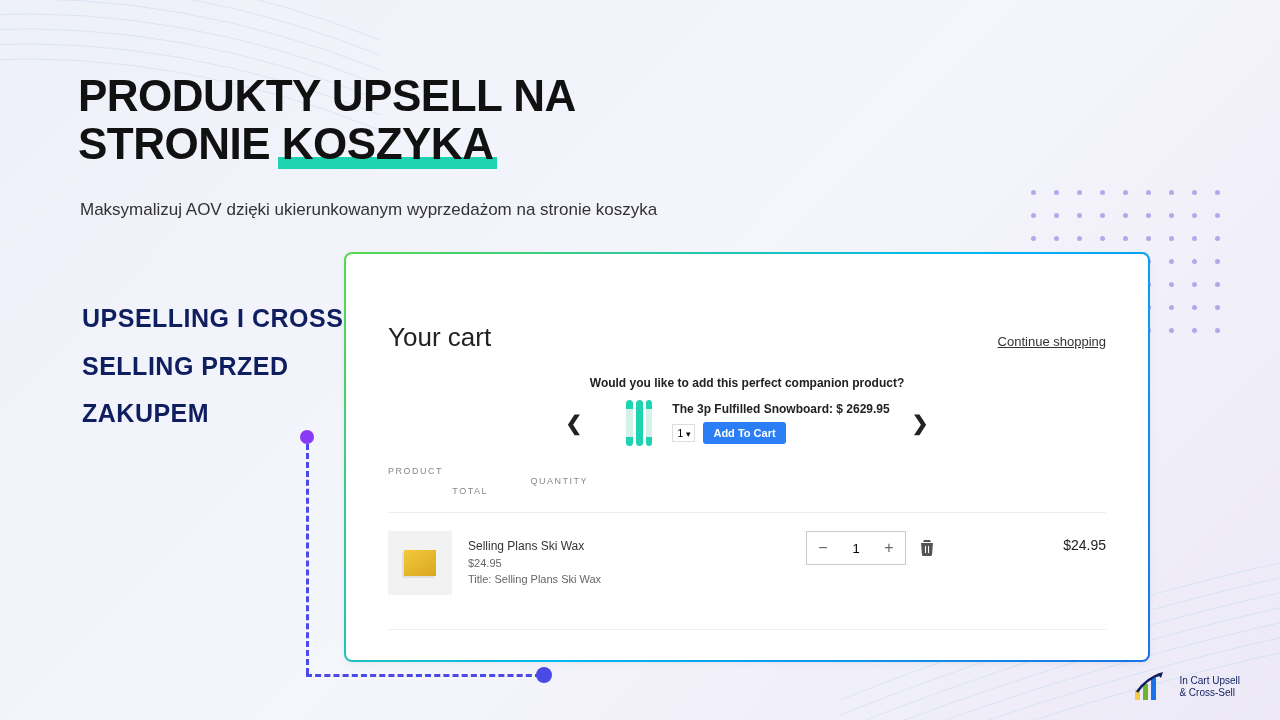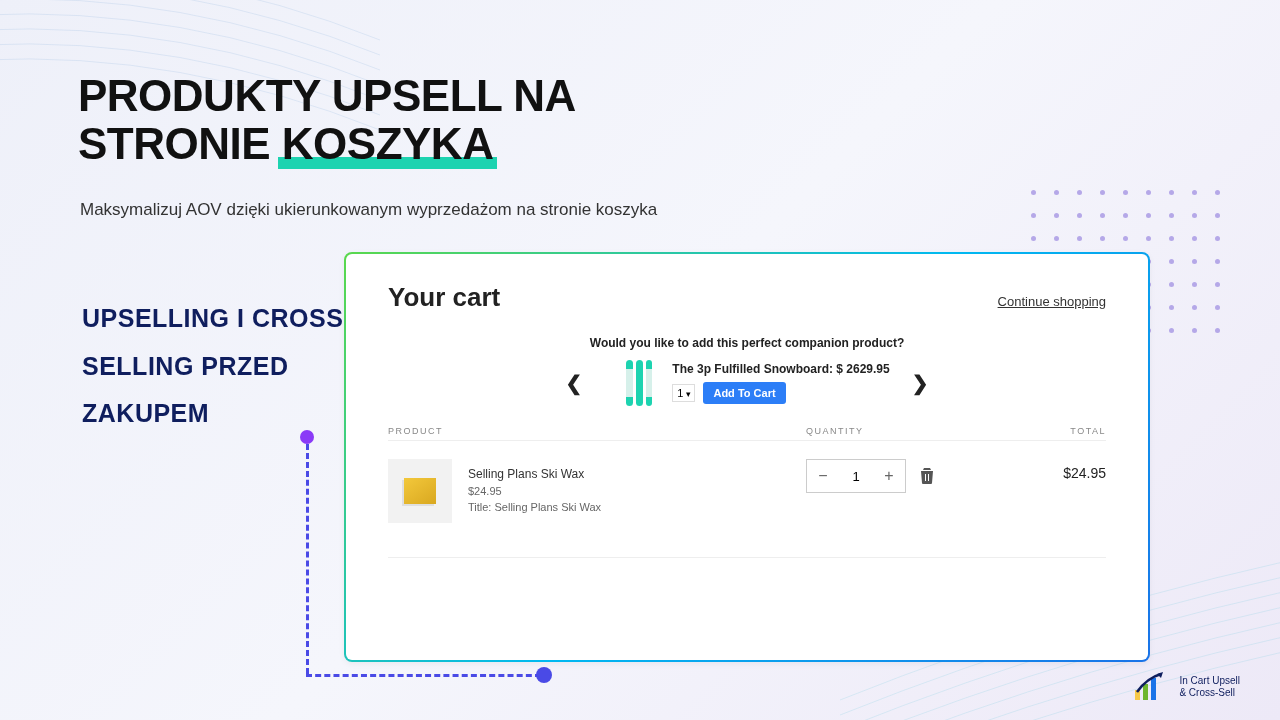--- a/index.html
+++ b/index.html
@@ -142,8 +142,9 @@
 }
 .cart-title {
   font-size: 26px;
-  font-weight: 700;
+  font-weight: 400;
   color: #222;
+  margin-top: 40px;
 }
 .continue-link {
   font-size: 13px;

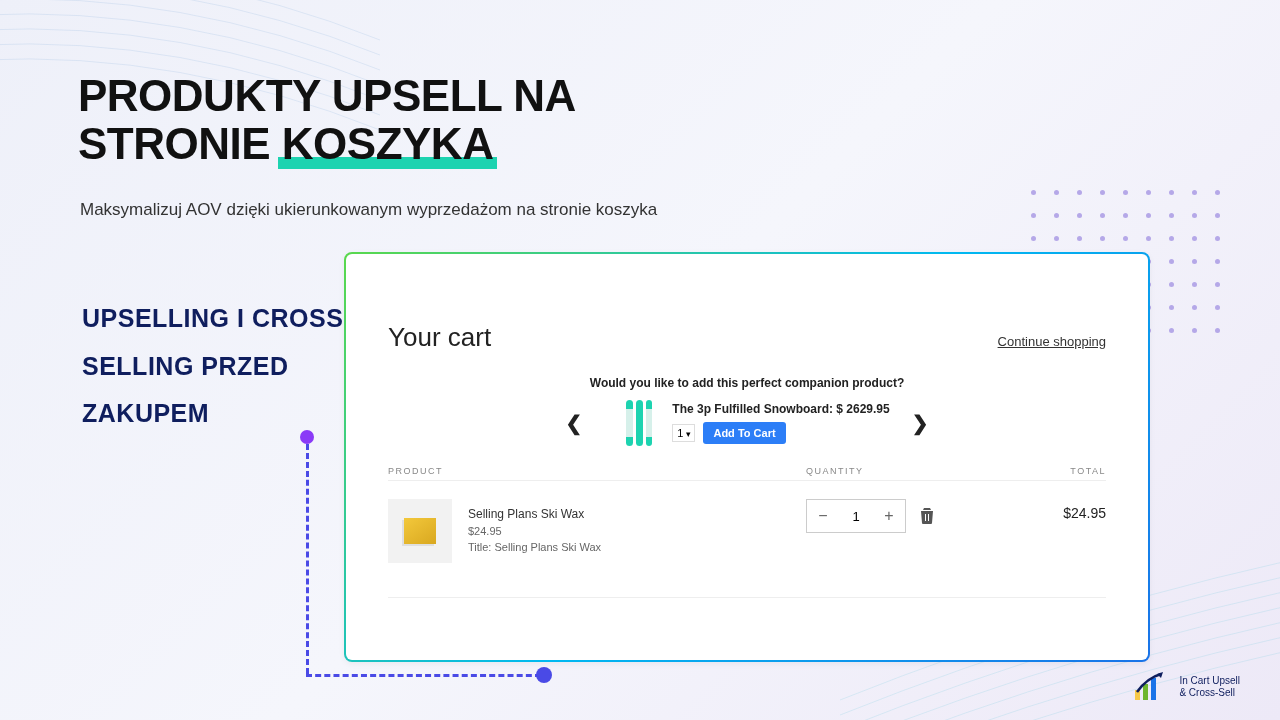--- a/index.html
+++ b/index.html
@@ -237,9 +237,10 @@
   letter-spacing: 1.5px;
   color: #888;
   text-transform: uppercase;
-  padding-bottom: 4px;
+  padding-bottom: 16px;
   border-bottom: 1px solid #eee;
   margin-top: 10px;
+  flex-direction: column;
 }
 .col-product { flex: 1; }
 .col-qty { width: 200px; text-align: left; }

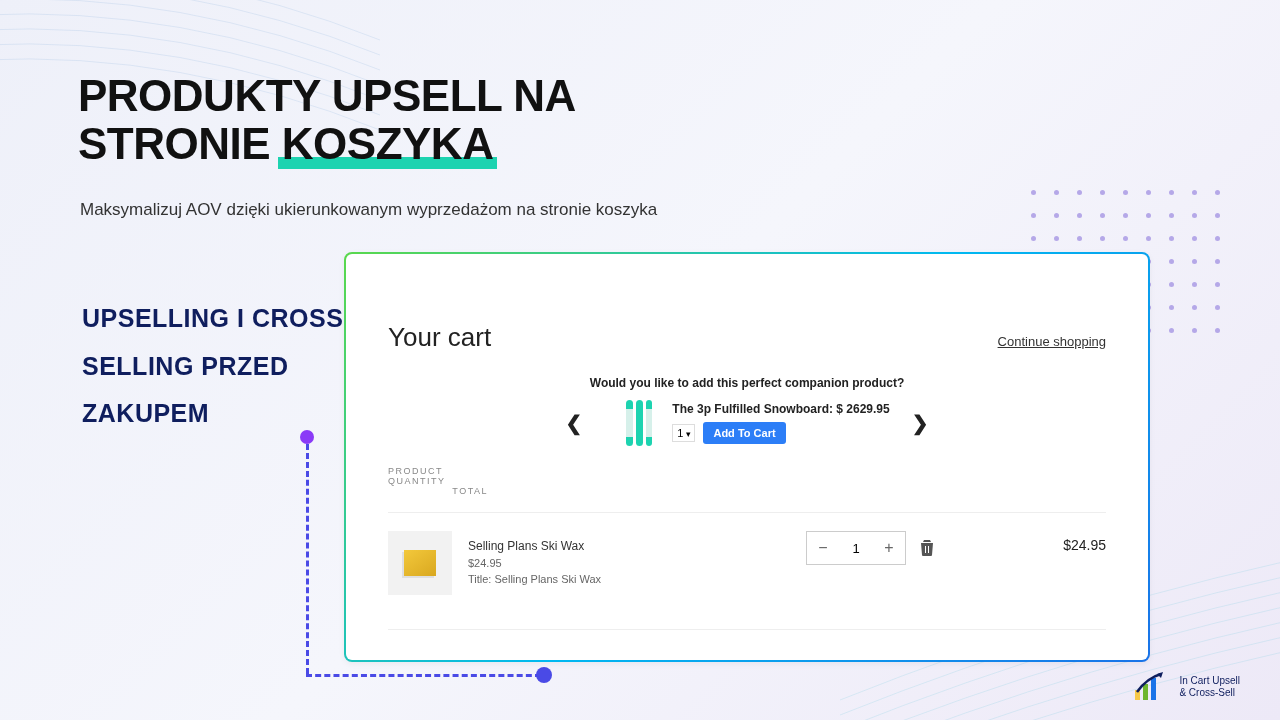--- a/index.html
+++ b/index.html
@@ -243,7 +243,7 @@
   flex-direction: column;
 }
 .col-product { flex: 1; }
-.col-qty { width: 200px; text-align: left; }
+.col-qty { width: 200px; text-align: right; }
 .col-total { width: 100px; text-align: right; }
 
 .cart-row {

